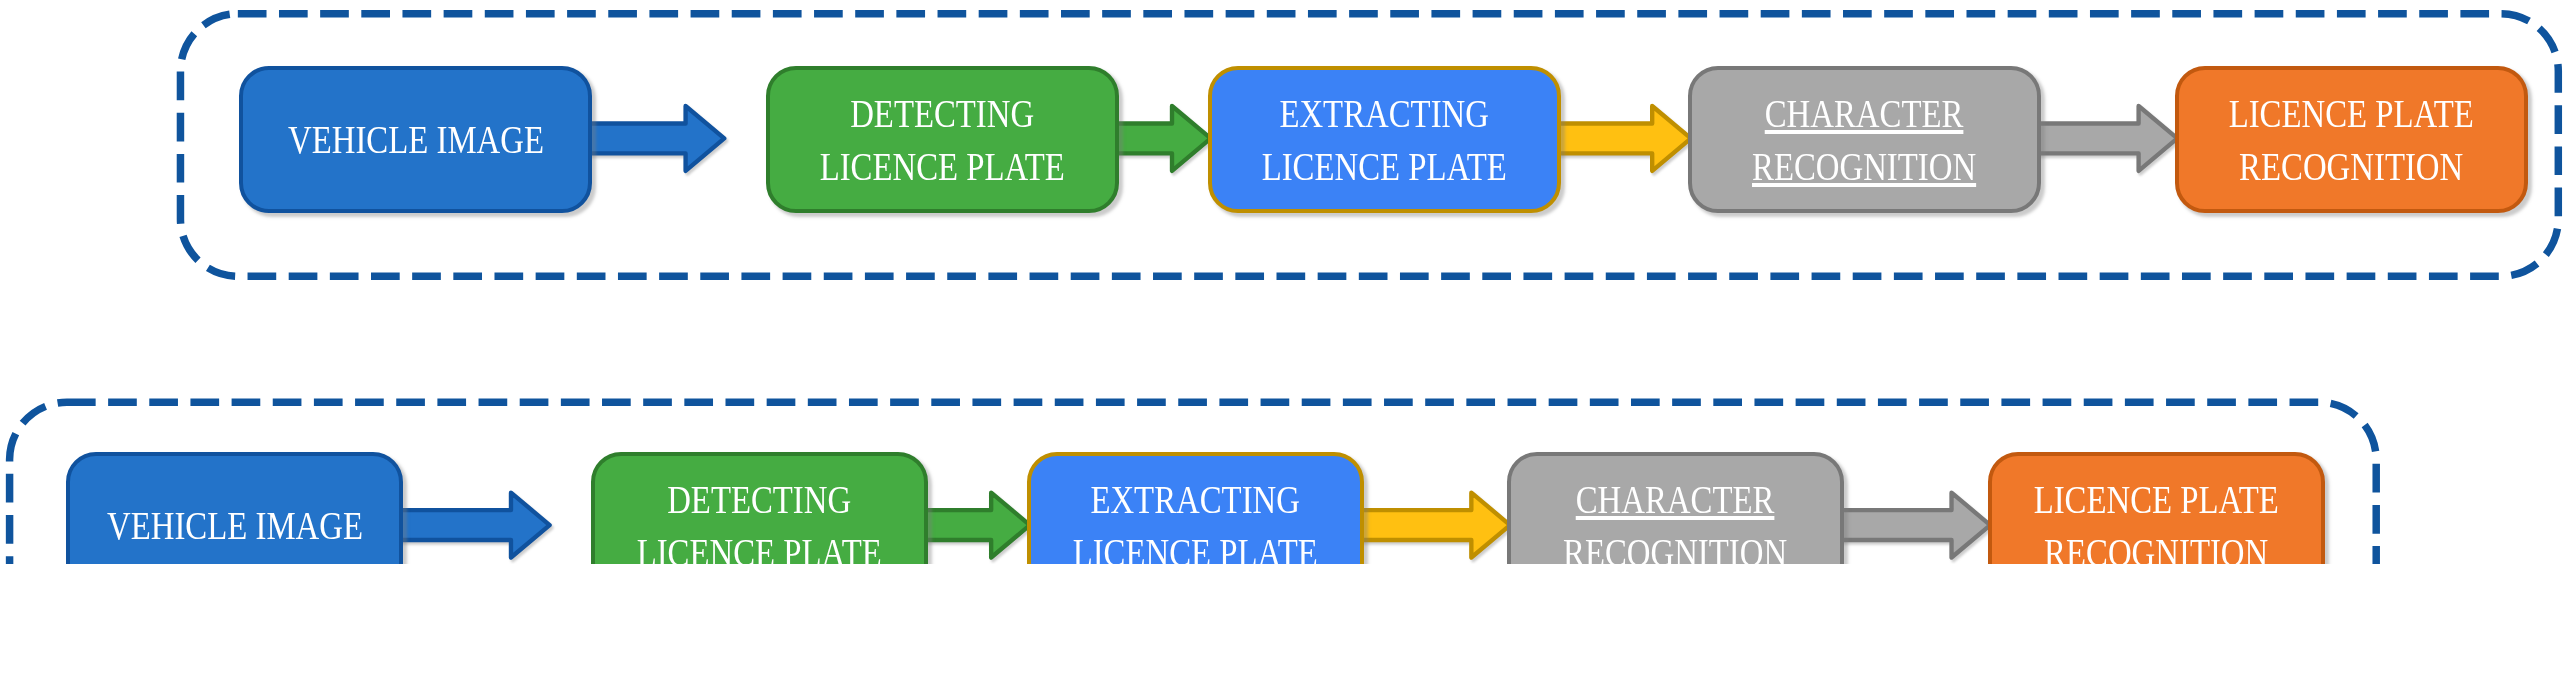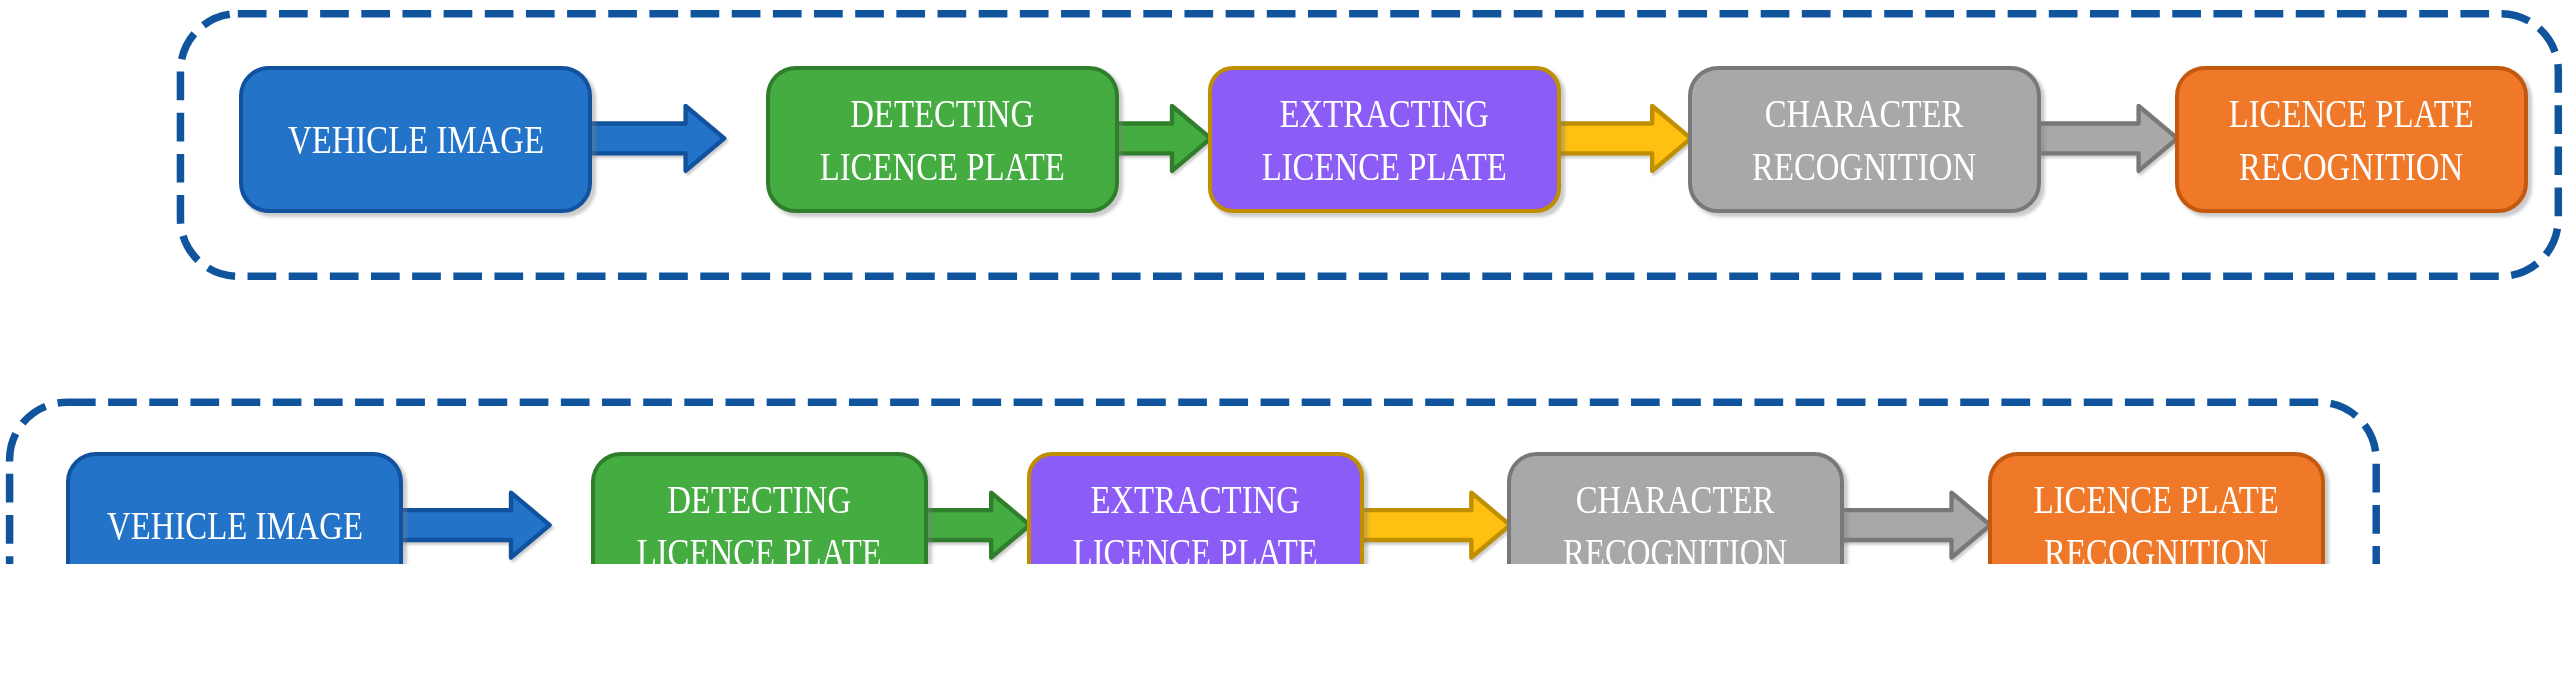--- a/index.html
+++ b/index.html
@@ -43,7 +43,7 @@
   .step span{display:block;transform:scaleX(0.80);transform-origin:center;}
   .step.blue  {background:#2373C9;border-color:#10529E;}
   .step.green {background:#45AC42;border-color:#2F7E2C;margin-left:45px;}
-  .step.yellow{background:#8b5cf6;border-color:#BF8F00;border-radius:25px;}
+  .step.yellow{background:#3b82f6;border-color:#BF8F00;}
   .step.gray  {background:#A8A8A8;border-color:#787878;}
   .step.orange{background:#F07829;border-color:#C2590F;}
   

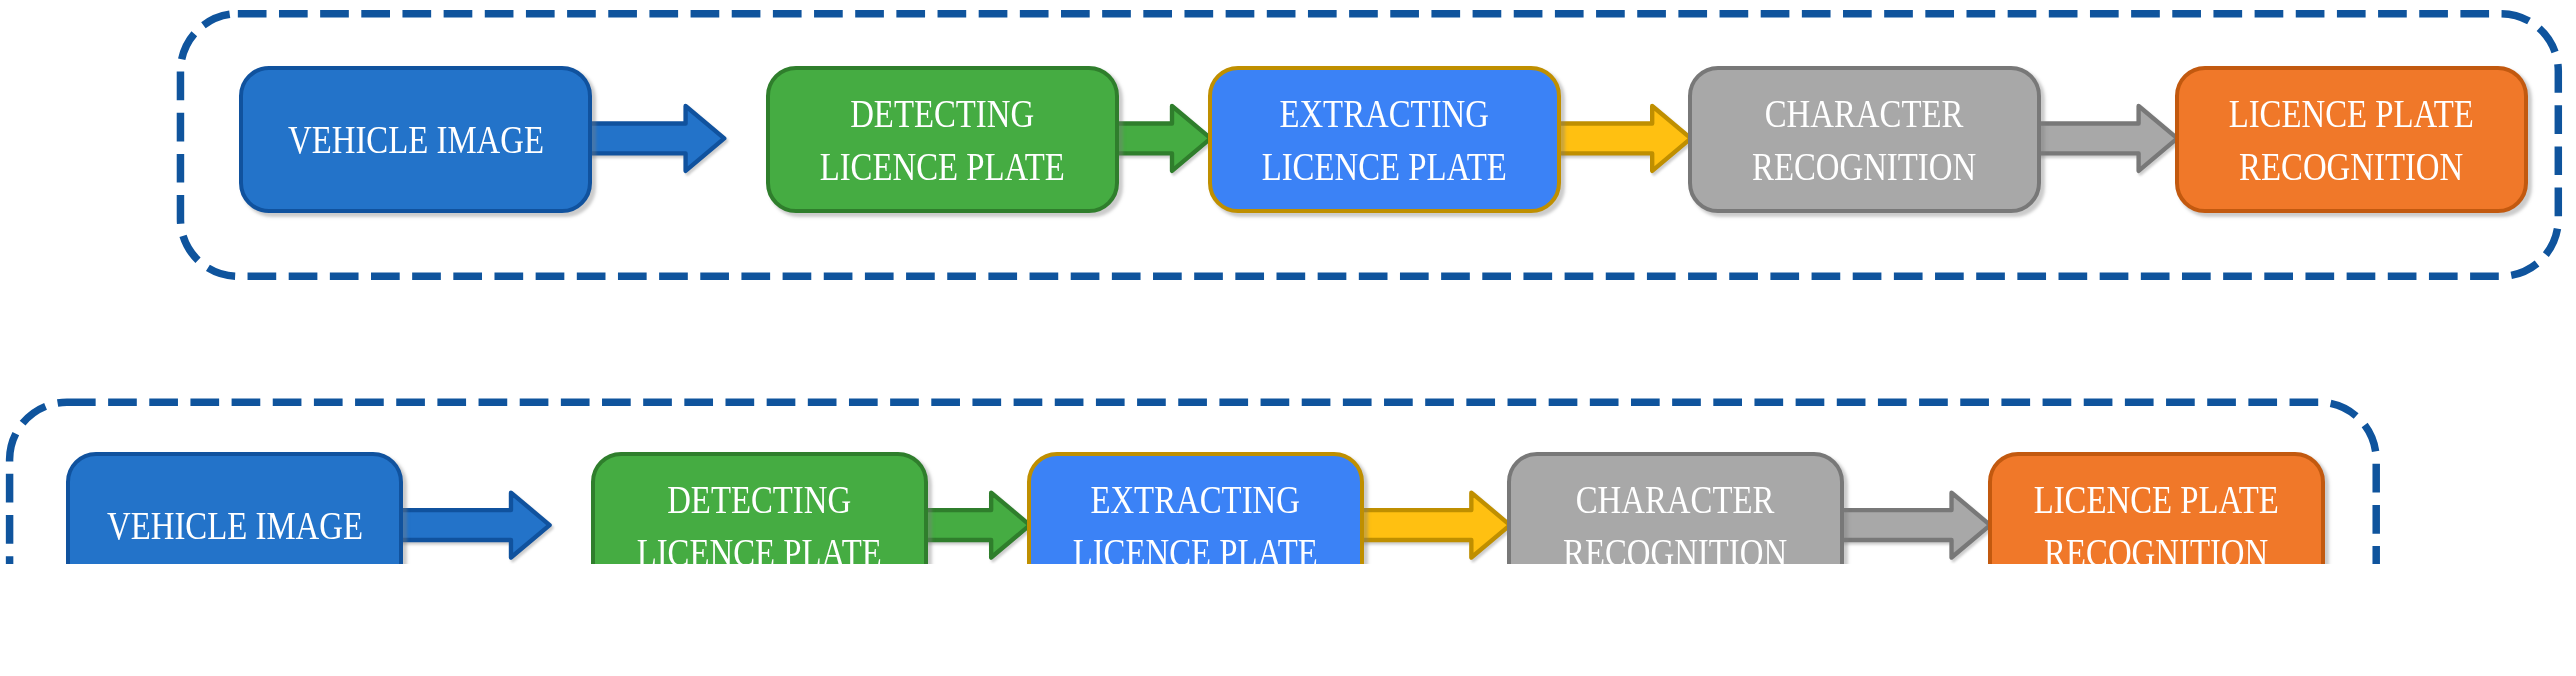--- a/index.html
+++ b/index.html
@@ -44,7 +44,7 @@
   .step.blue  {background:#2373C9;border-color:#10529E;}
   .step.green {background:#45AC42;border-color:#2F7E2C;margin-left:45px;}
   .step.yellow{background:#3b82f6;border-color:#BF8F00;}
-  .step.gray  {background:#A8A8A8;border-color:#787878;}
+  .step.gray  {background:#A8A8A8;border-color:#787878;text-decoration:underline;}
   .step.orange{background:#F07829;border-color:#C2590F;}
   
   .t{top:66px;width:353px;}

